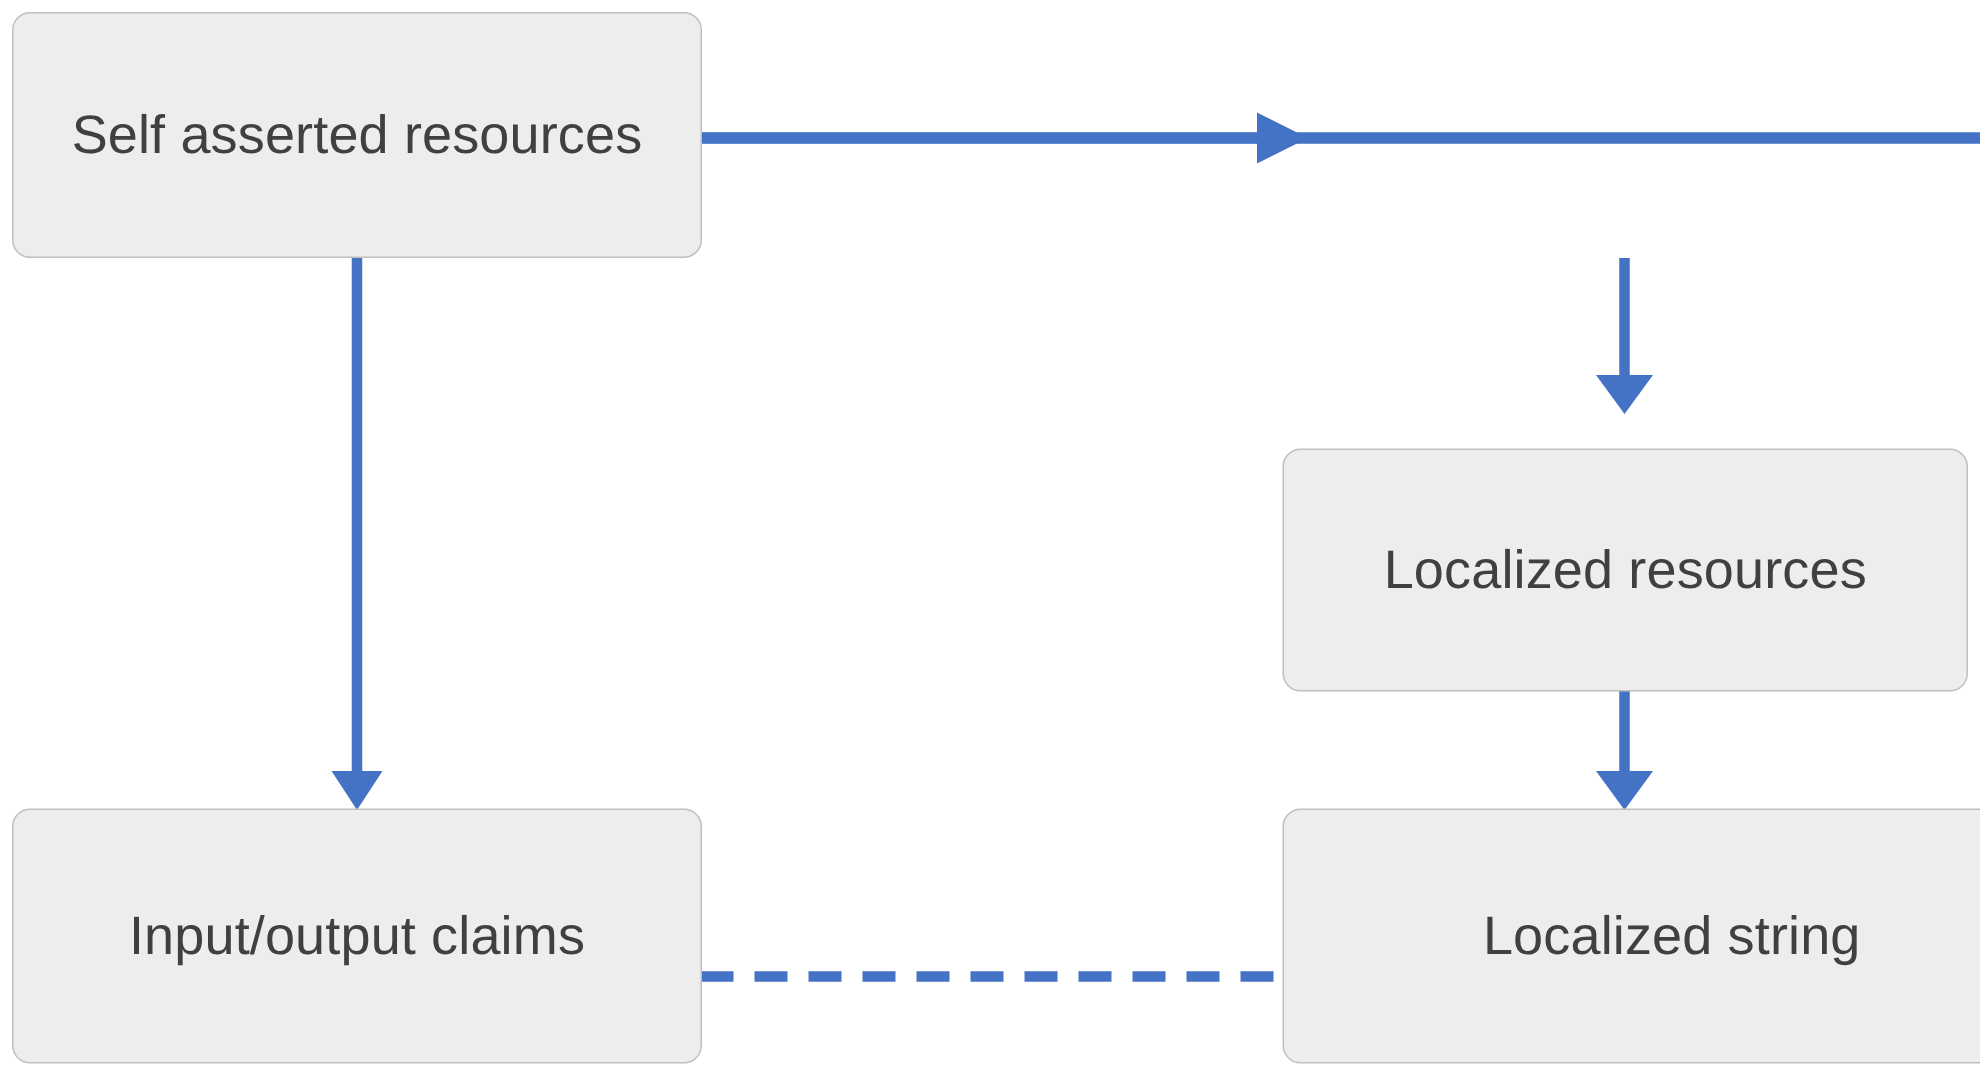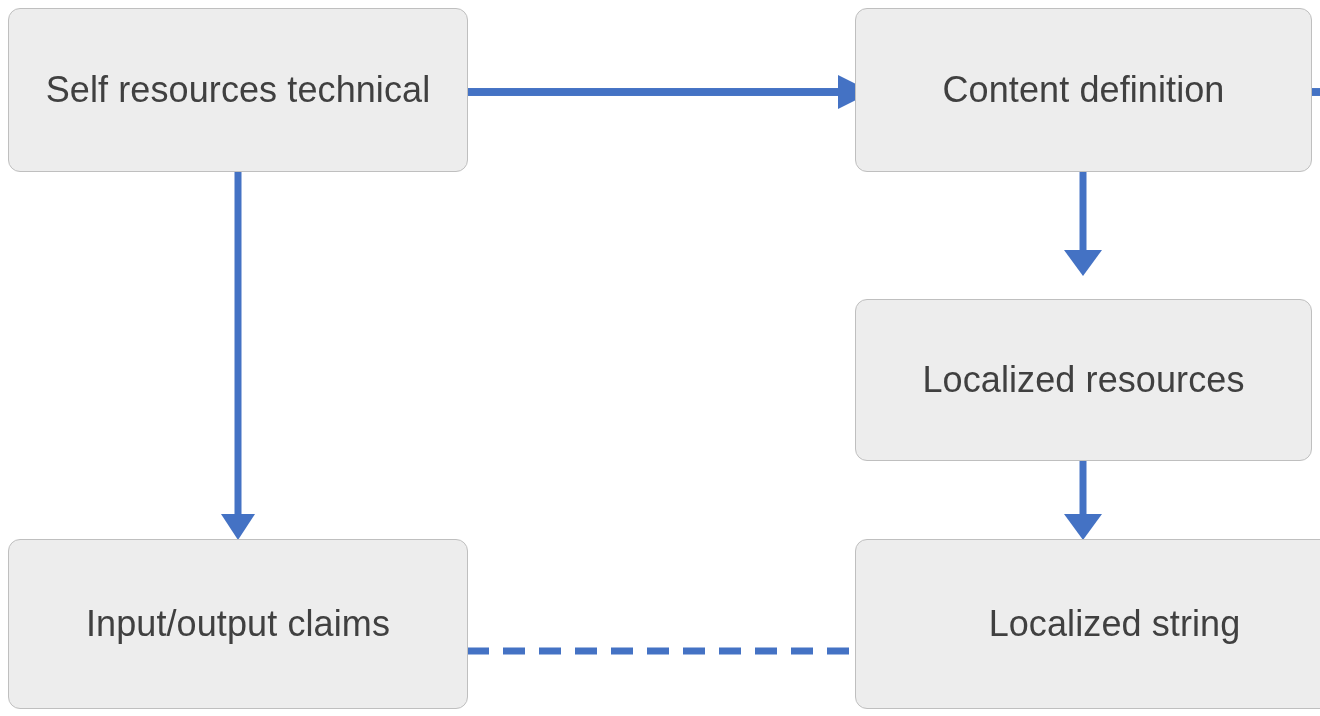--- a/index.html
+++ b/index.html
@@ -128,7 +128,7 @@
 
   <div class="node" id="node-self-asserted">
     <span class="label">
-      <span class="ln">Self resources technical</span>
+      <span class="ln">Self asserted resources</span>
     </span>
   </div>
 

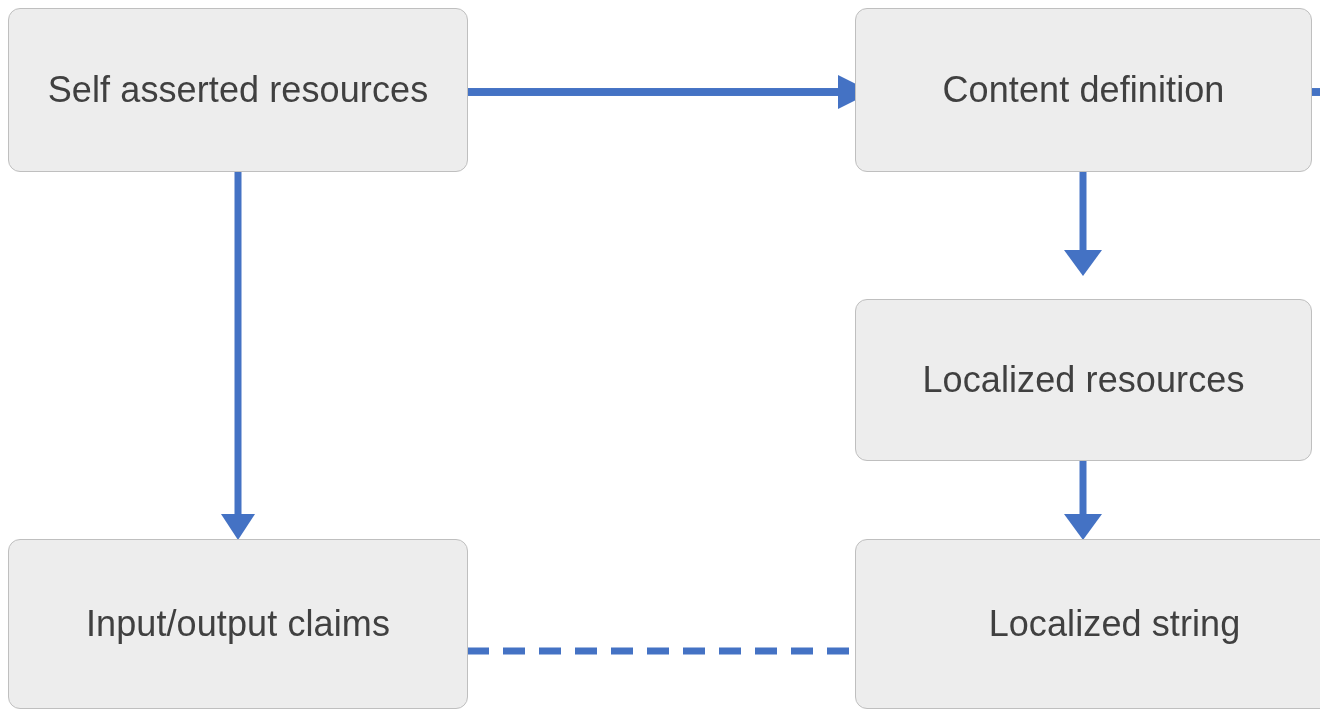--- a/index.html
+++ b/index.html
@@ -132,11 +132,6 @@
     </span>
   </div>
 
-  <div class="node" id="node-content-def">
-    <span class="label">
-      <span class="ln">Content definition</span>
-    </span>
-  </div>
 
   <div class="node" id="node-localized-res">
     <span class="label">

